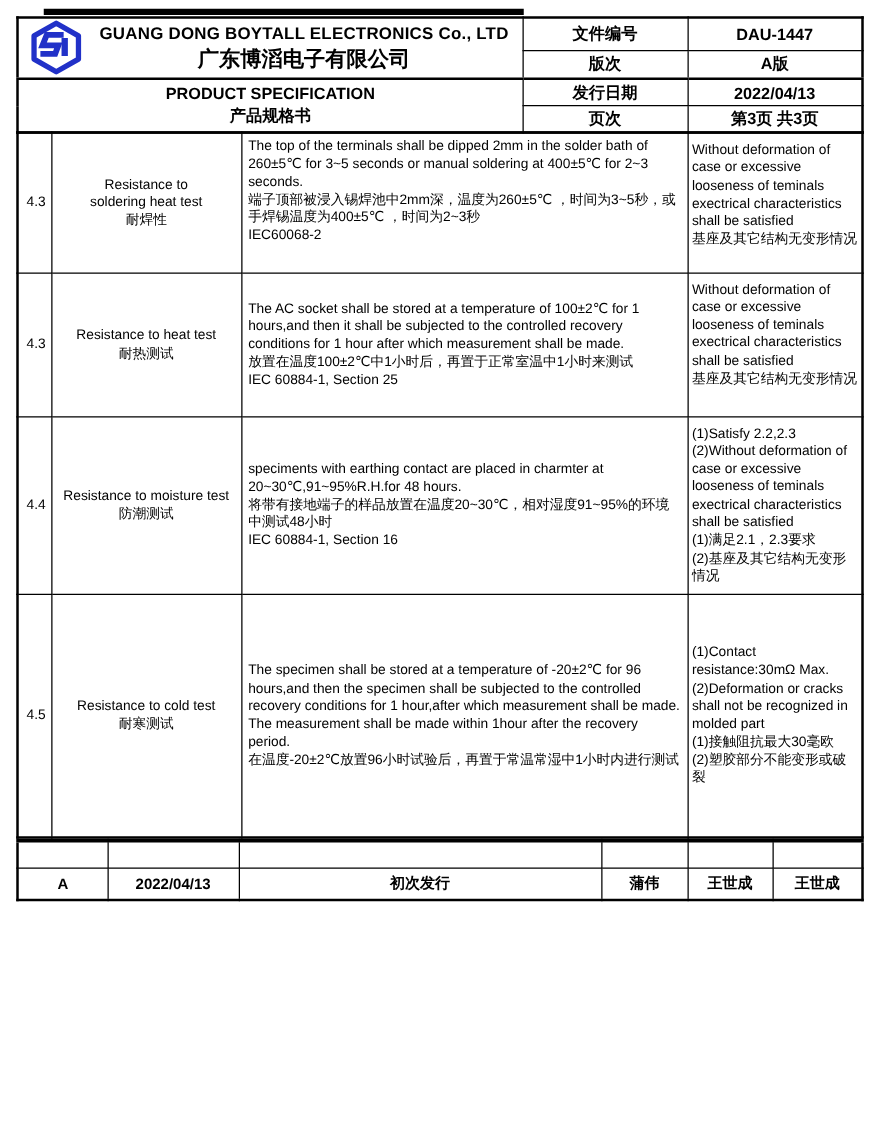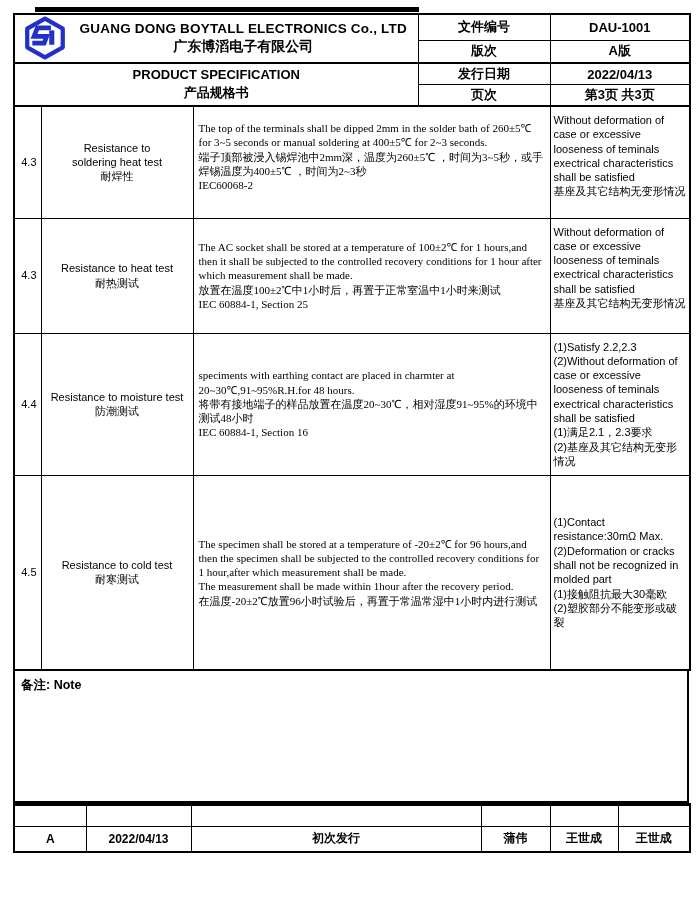--- a/index.html
+++ b/index.html
@@ -78,7 +78,7 @@
           </div>
         </td>
         <td class="mlabel">文件编号</td>
-        <td class="mval">DAU-1001</td>
+        <td class="mval">DAU-1447</td>
       </tr>
       <tr style="height:23px">
         <td class="mlabel">版次</td>

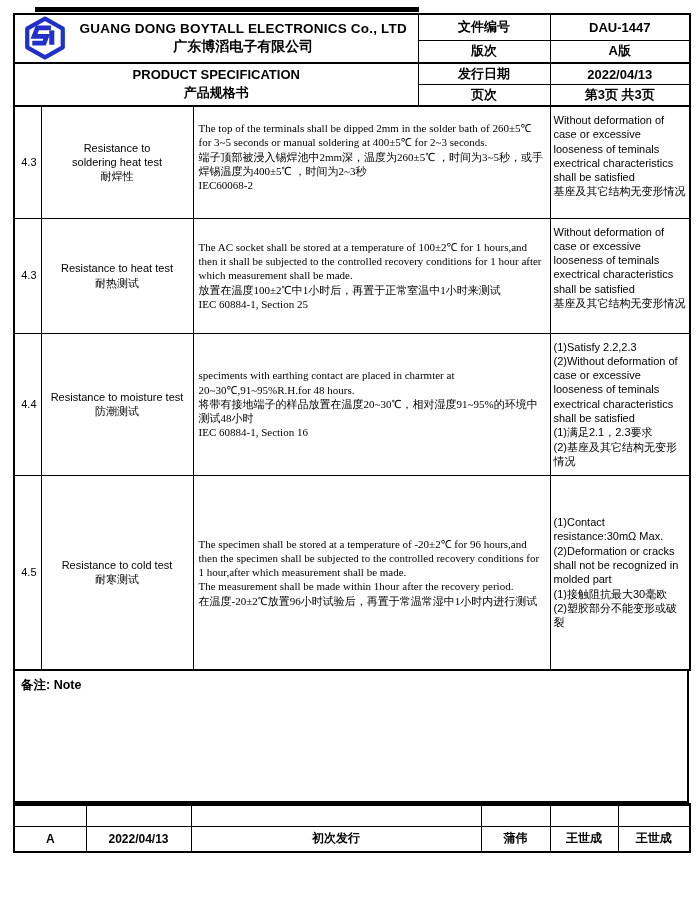--- a/index.html
+++ b/index.html
@@ -20,7 +20,7 @@
   .co-logo { flex:0 0 auto; margin-top:-2px; }
   .co-names { flex:1 1 auto; text-align:center; }
   .co-en { font-size:13.5px; font-weight:bold; letter-spacing:0.2px; }
-  .co-cn { font-size:14px; font-weight:bold; margin-top:2px; }
+  .co-cn { font-size:17px; font-weight:bold; margin-top:2px; }
   .prod-en { font-size:13px; font-weight:bold; }
   .prod-cn { font-size:13px; font-weight:bold; margin-top:2px; }
   .mlabel { font-size:13px; }

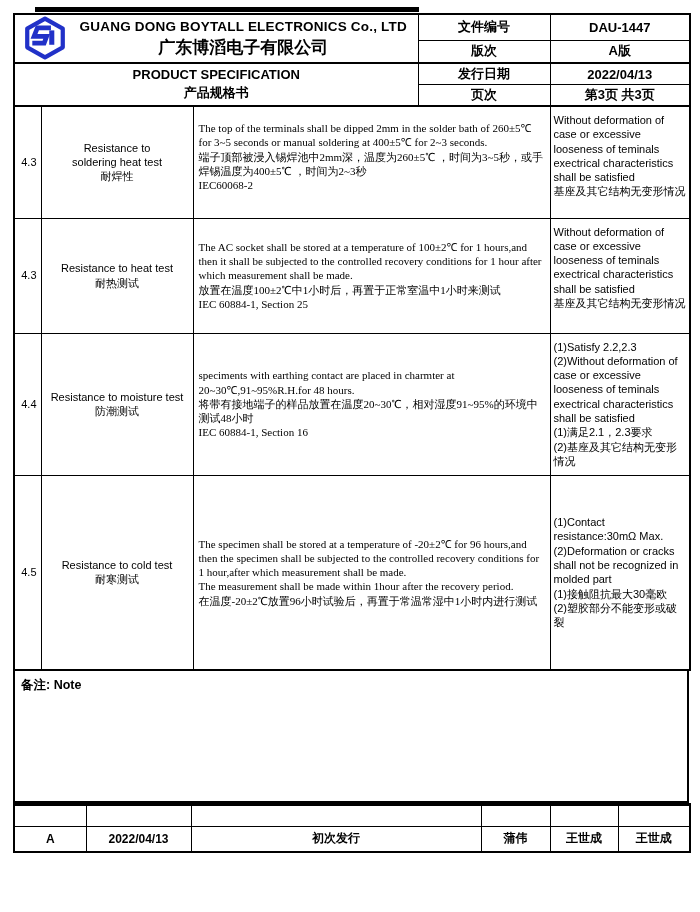--- a/index.html
+++ b/index.html
@@ -31,7 +31,7 @@
   .main td { font-size:11px; line-height:1.3; }
   .cell-no { text-align:right; }
   .cell-name { text-align:center; white-space:pre-line; }
-  .cell-desc { padding:14px 5px; white-space:pre-line;font-family:Liberation Serif, serif; }
+  .cell-desc { padding:3px 5px; white-space:pre-line; }
   .cell-desc.vtop { vertical-align:top; }
   .cell-crit { padding:6px 3px; white-space:pre-line; vertical-align:top; line-height:1.28; }
   .cell-crit.vmid { vertical-align:middle; }

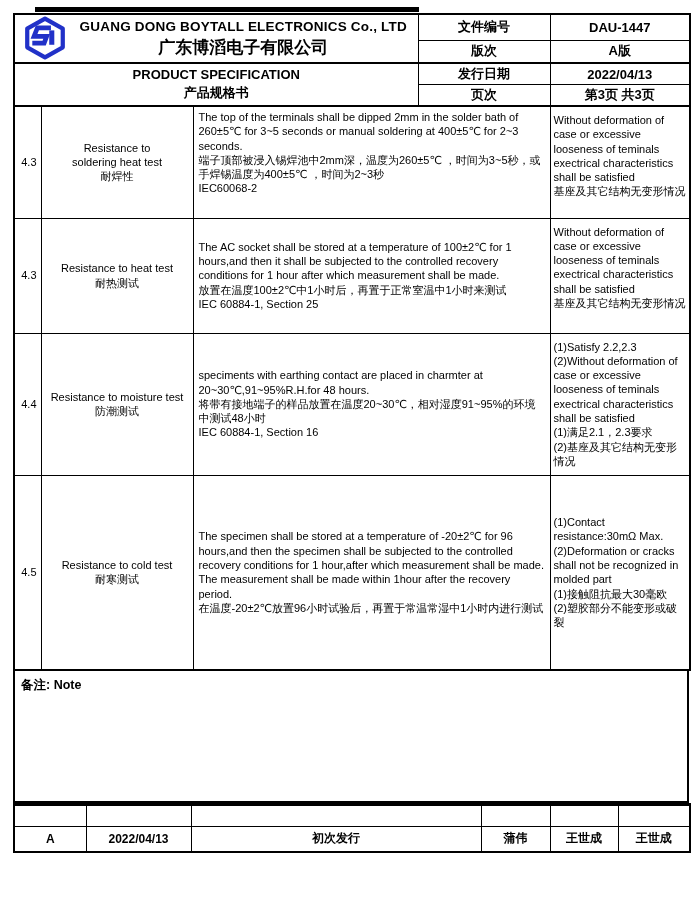--- a/index.html
+++ b/index.html
@@ -155,9 +155,6 @@
     </tbody>
       </table>
 
-    <div class="note">
-      <span class="note-label">备注: Note</span>
-    </div>
 
     <table class="rev">
       <colgroup>

